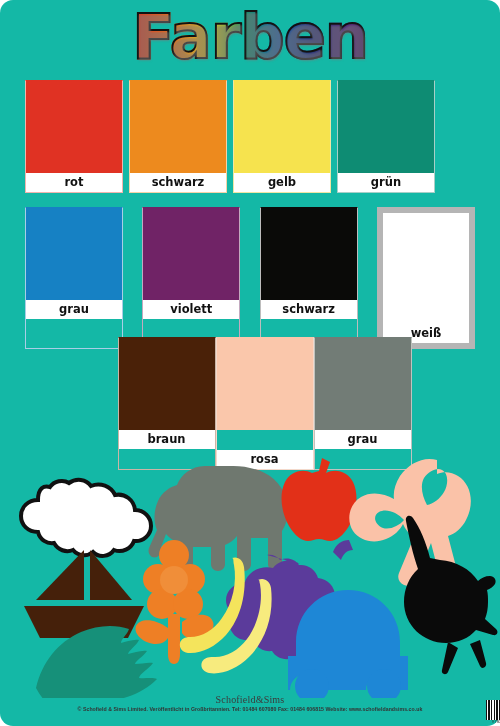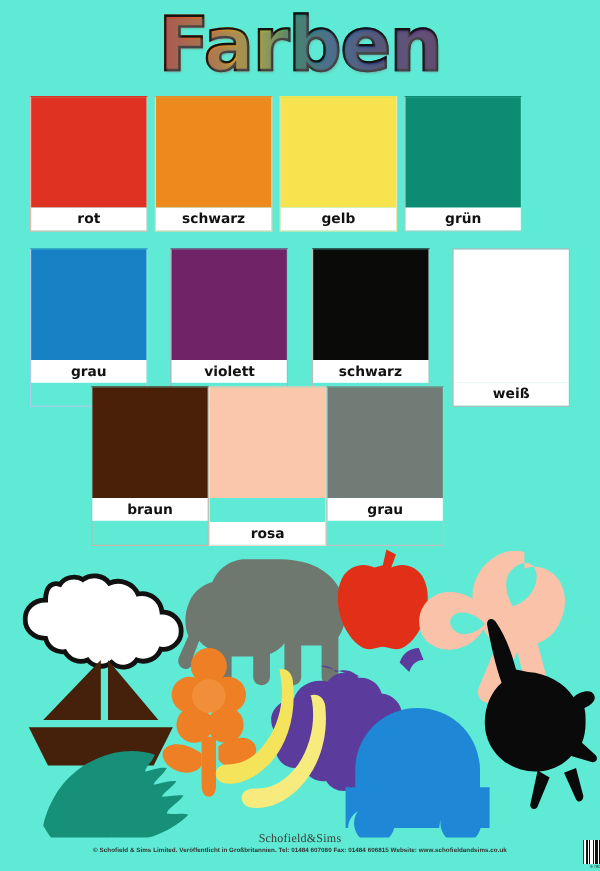--- a/index.html
+++ b/index.html
@@ -8,7 +8,7 @@
     font-family:"Liberation Sans",sans-serif;
     overflow:hidden;position:relative;
   }
-  .poster{position:relative;width:500px;height:726px;background:#5eead4;}
+  .poster{position:relative;width:500px;height:726px;background:#14b8a6;border-radius:13px;}
 
   
   .title-wrap{position:absolute;left:0;top:6px;width:500px;height:62px;

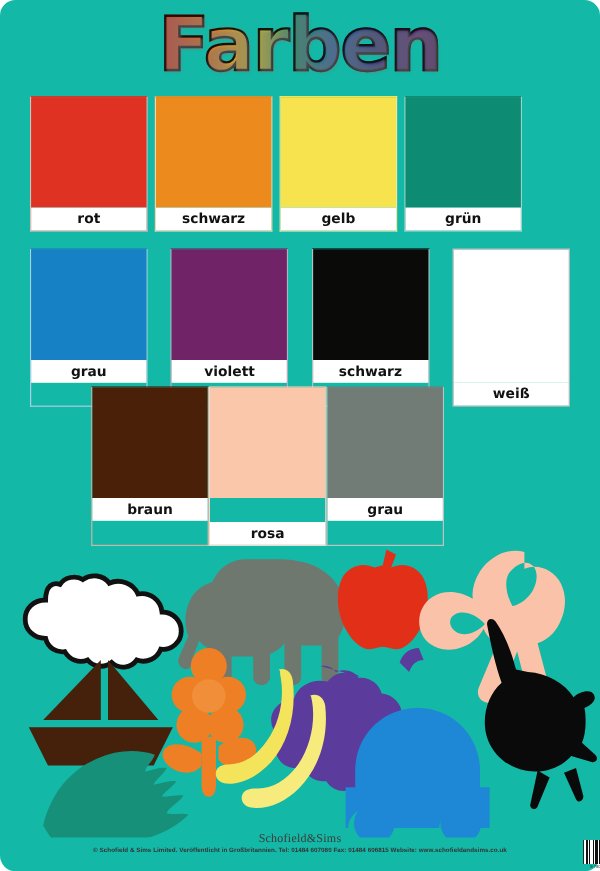--- a/index.html
+++ b/index.html
@@ -39,7 +39,7 @@
     font-size:11.5px;font-weight:bold;color:#111;
     font-family:"DejaVu Sans","Liberation Sans",sans-serif;
   }
-  .card.boxed{border:1px solid #4c1d95;}
+  .card.boxed{border:6px solid #4c1d95;}
   .card.boxed .block{height:111px;}
   .card.boxed .label{height:19px;line-height:19px;}
 

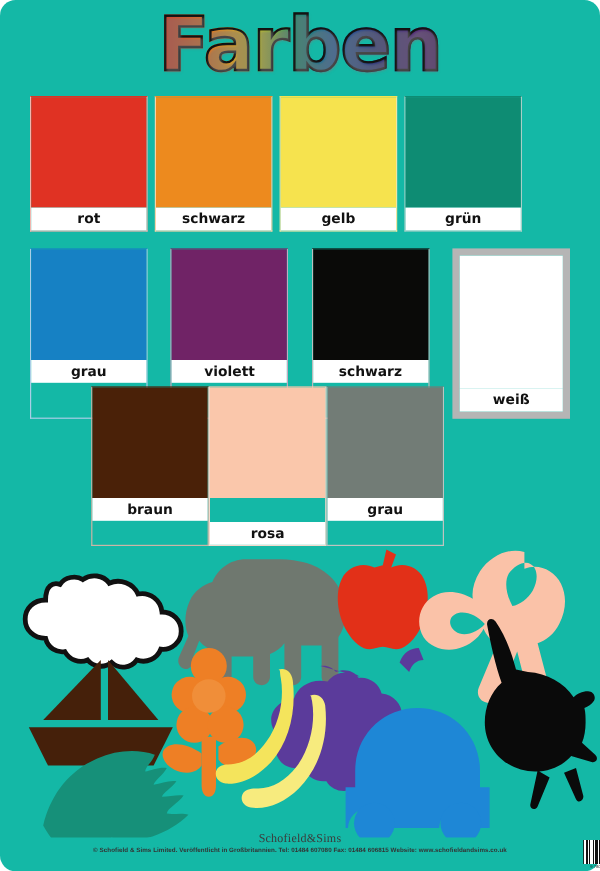--- a/index.html
+++ b/index.html
@@ -29,7 +29,7 @@
   .row{position:absolute;display:flex;}
   .row-1{left:25px;top:80px;width:410px;justify-content:space-between;}
   .row-2{left:25px;top:207px;width:450px;justify-content:space-between;}
-  .row-3{left:76px;top:322px;width:377px;justify-content:flex-start;}
+  .row-3{left:76px;top:337px;width:377px;justify-content:center;}
 
   .card{width:98px;display:flex;flex-direction:column;
         box-sizing:border-box;}

